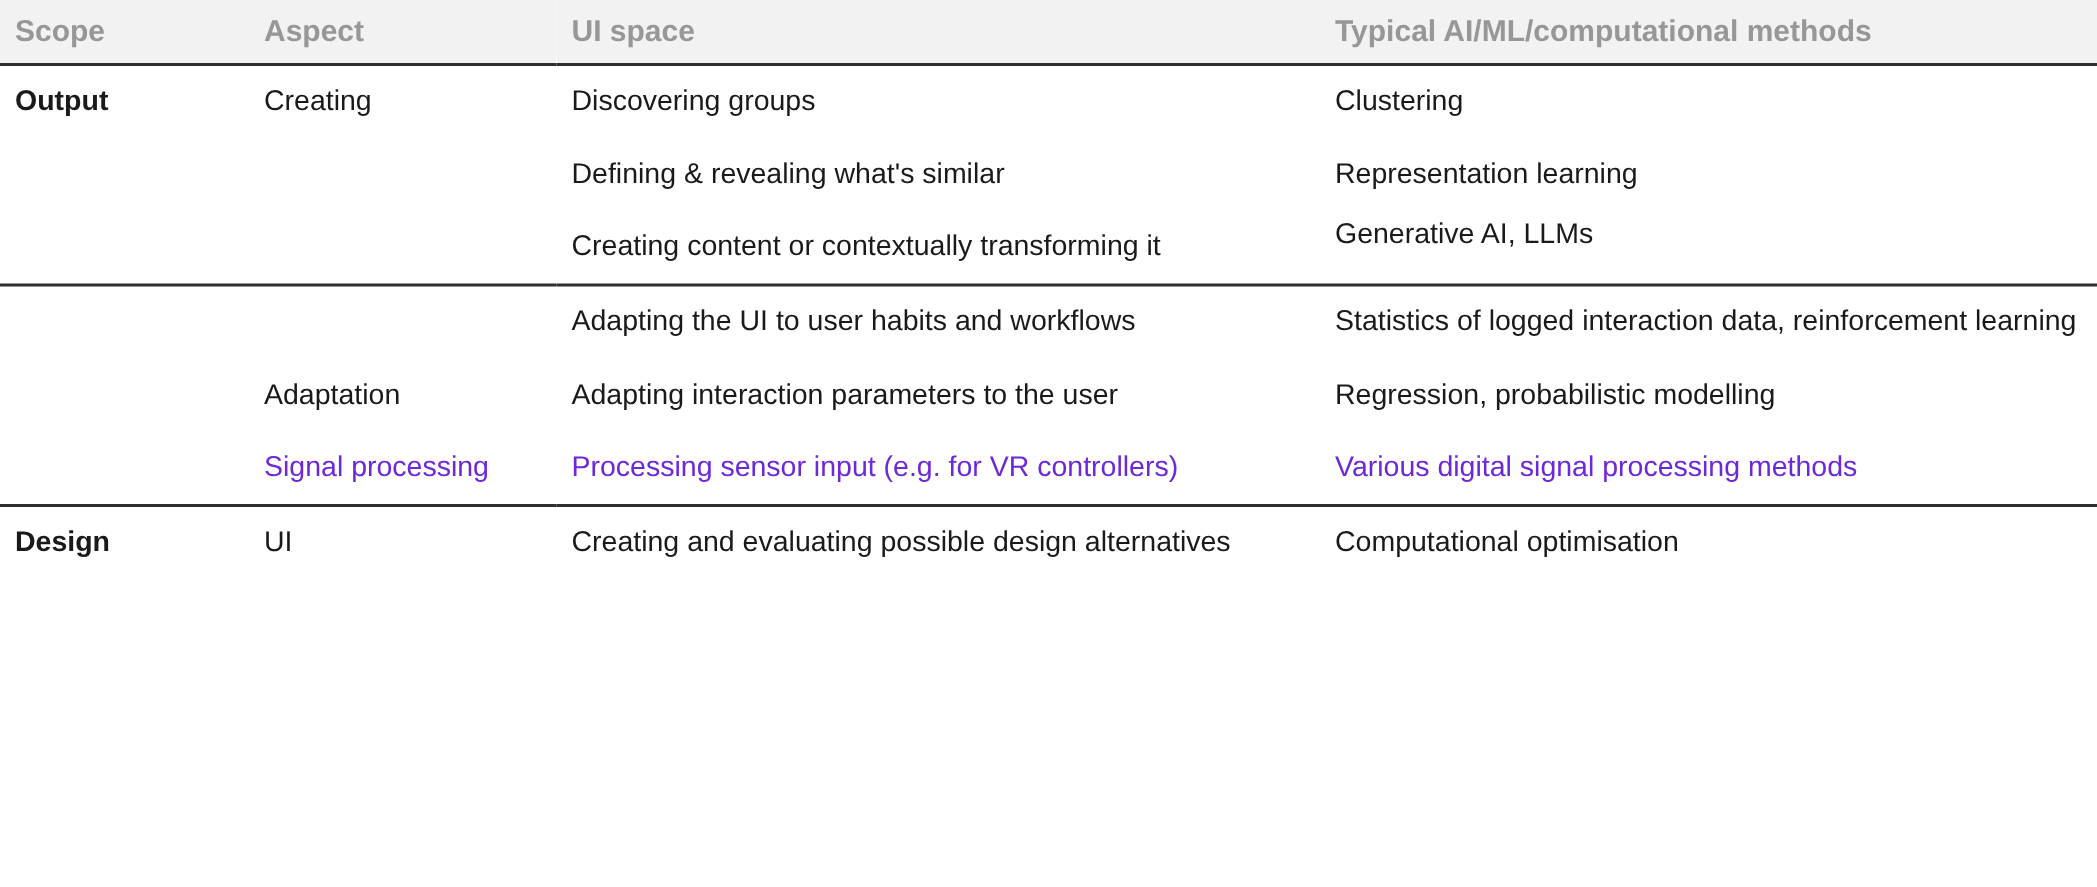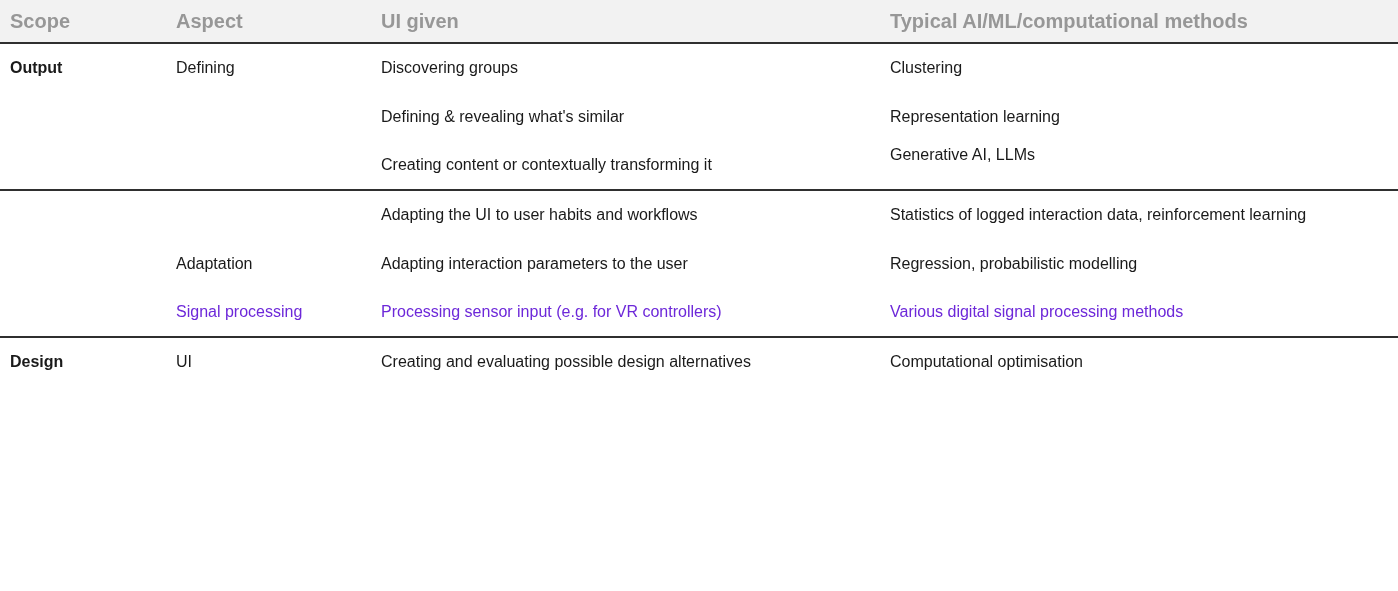--- a/index.html
+++ b/index.html
@@ -62,7 +62,7 @@
       <tr>
         <th>Scope</th>
         <th>Aspect</th>
-        <th>UI given</th>
+        <th>UI space</th>
         <th>Typical AI/ML/computational methods</th>
       </tr>
     </thead>

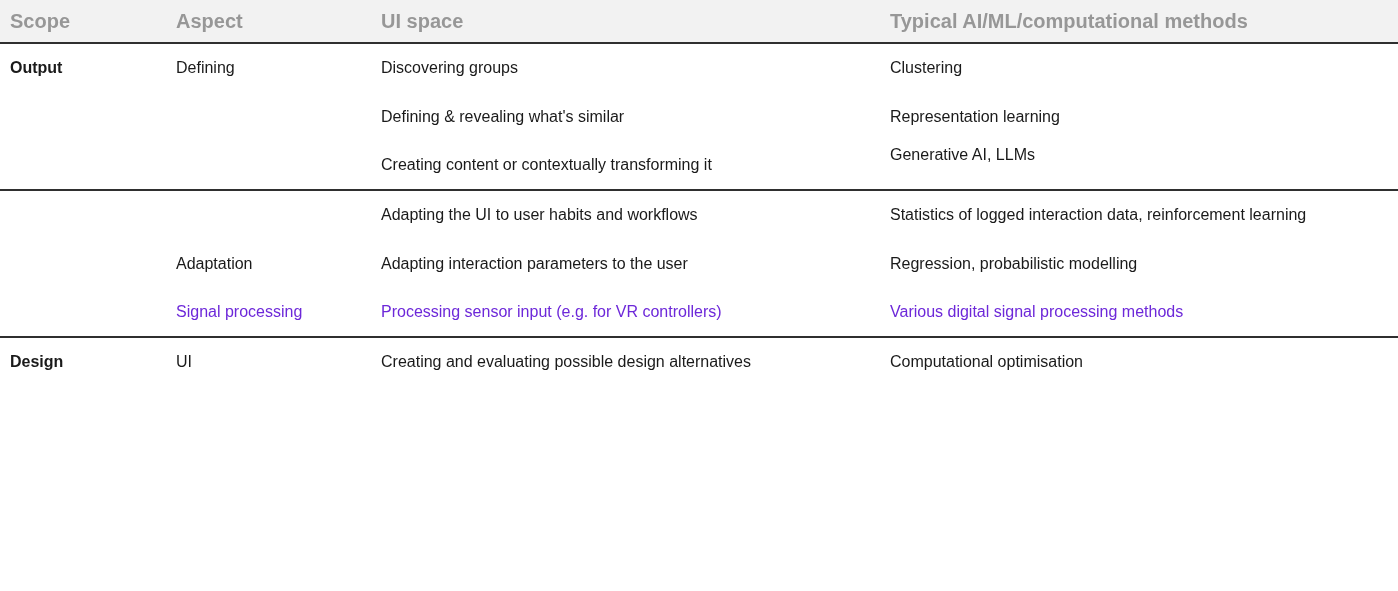--- a/index.html
+++ b/index.html
@@ -40,7 +40,7 @@
   }
   tbody td {
     height: 49px;
-    font-size: 16px;
+    font-size: 19px;
   }
   td.scope { font-weight: 700; }
   tbody.ruled tr:first-child td { border-top: 2px solid #2f2f2f; }

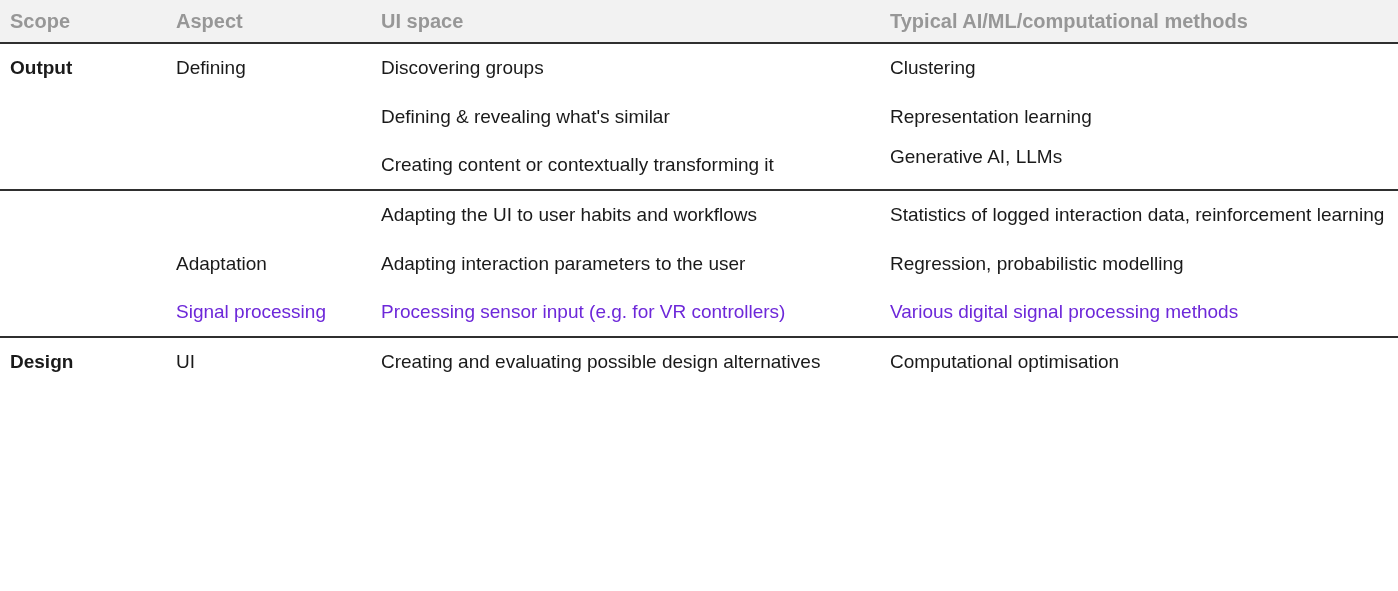--- a/index.html
+++ b/index.html
@@ -70,7 +70,7 @@
     <tbody>
       <tr>
         <td class="scope">Output</td>
-        <td class="aspect">Defining</td>
+        <td class="aspect">Creating</td>
         <td class="need">Discovering groups</td>
         <td class="method">Clustering</td>
       </tr>

